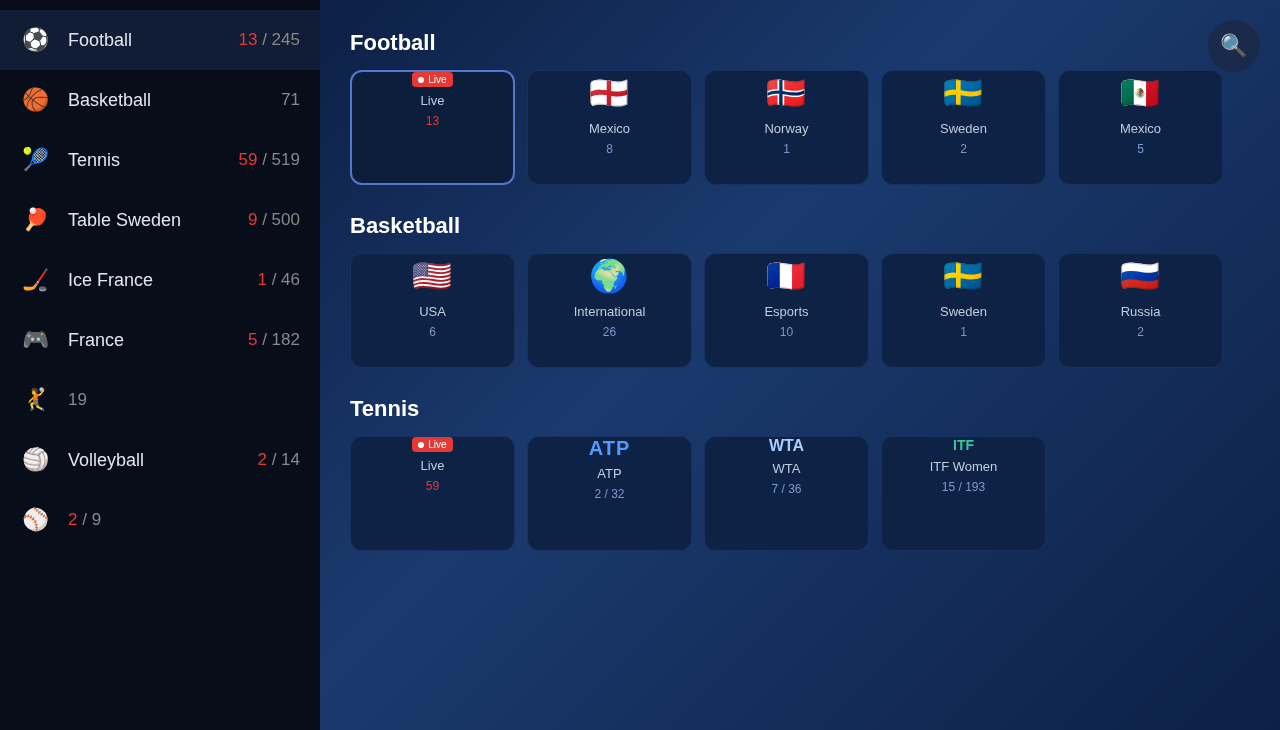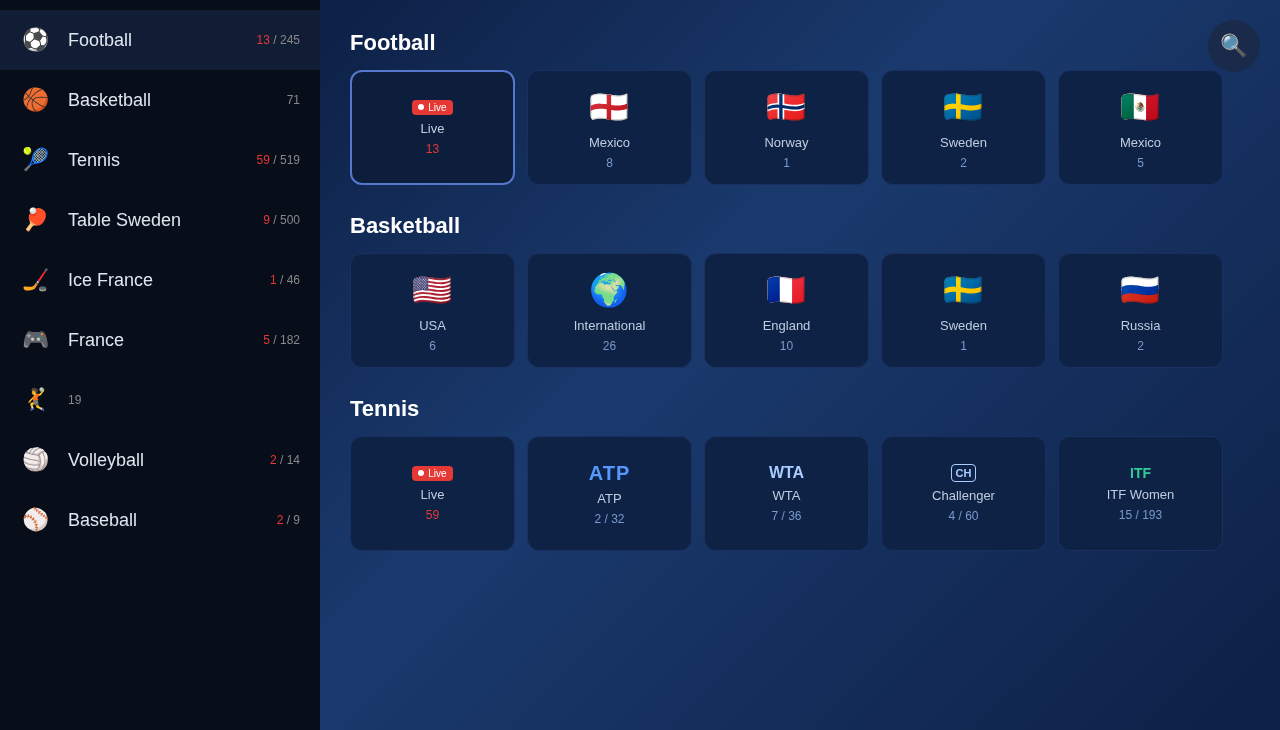--- a/index.html
+++ b/index.html
@@ -46,7 +46,7 @@
       flex: 1;
     }
     .sport-count {
-      font-size: 12px;
+      font-size: 17px;
       color: #888;
     }
     .sport-count .live-num {

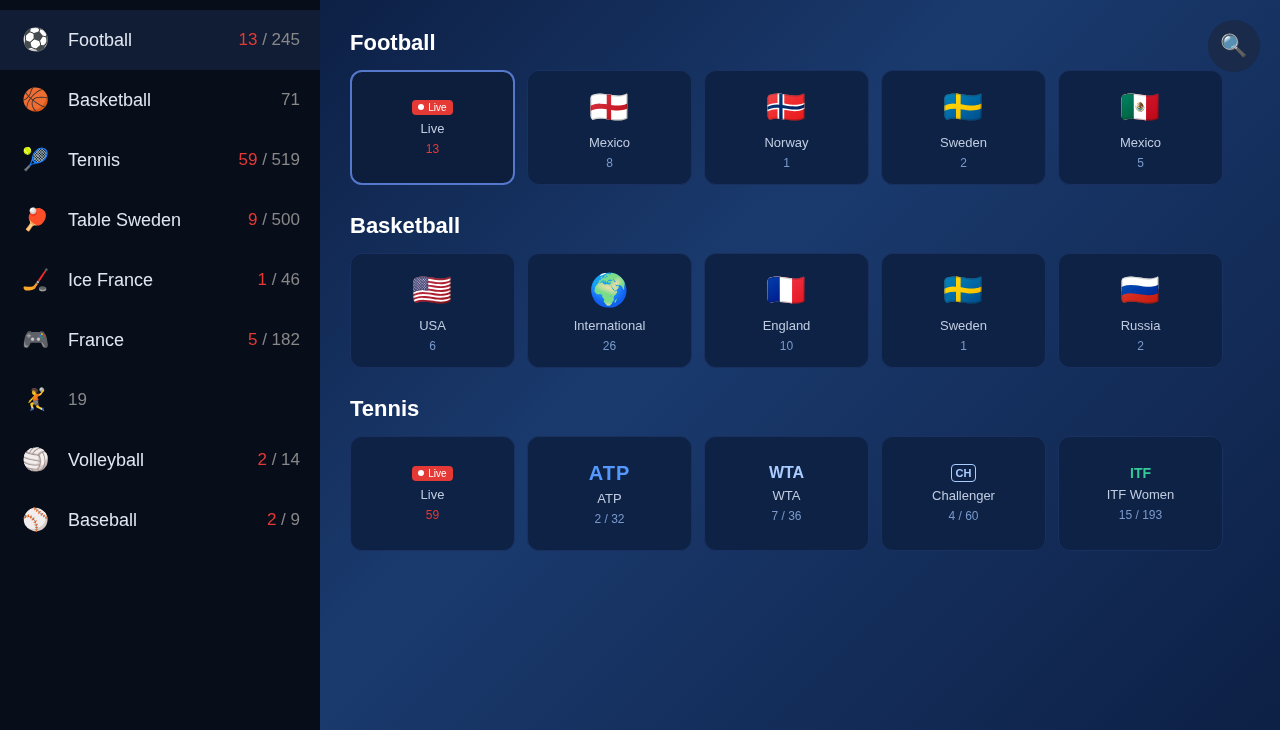--- a/index.html
+++ b/index.html
@@ -106,7 +106,7 @@
       display: flex;
       flex-direction: column;
       align-items: center;
-      justify-content: center;
+      justify-content: flex-start;
       cursor: pointer;
       border: 1px solid #1a3060;
       gap: 6px;

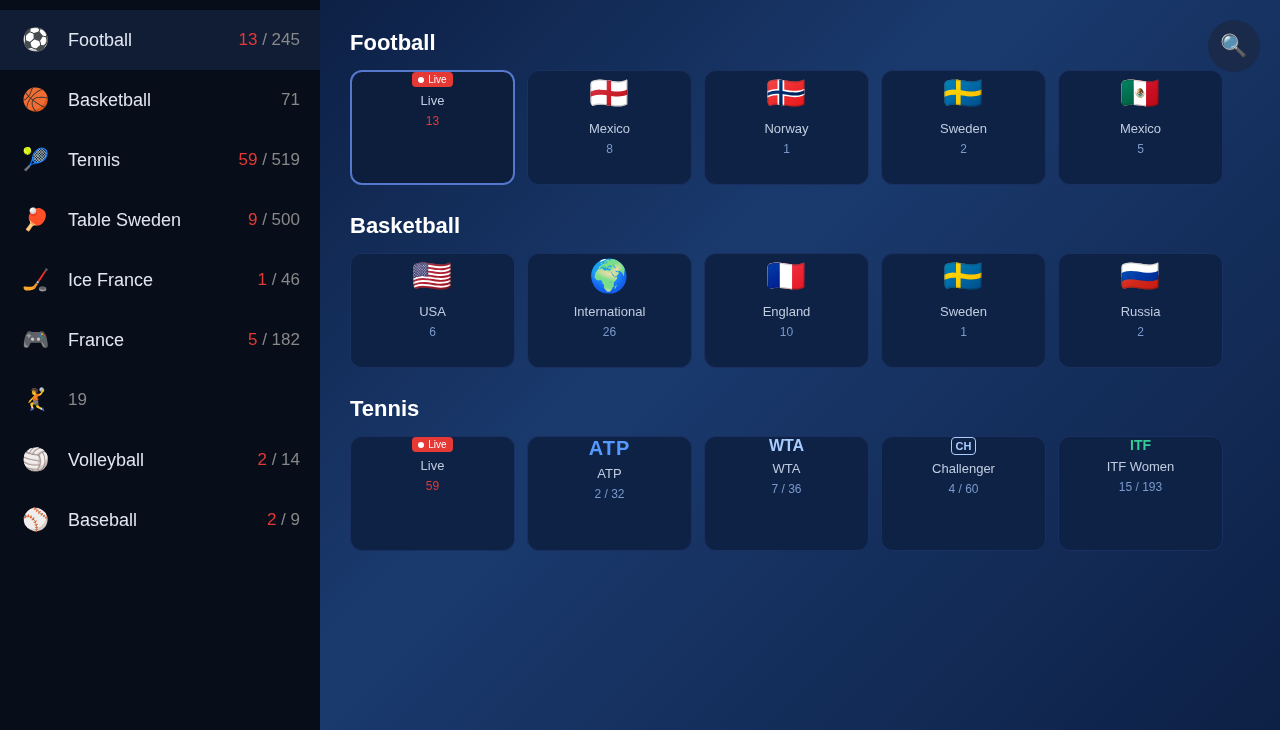--- a/index.html
+++ b/index.html
@@ -280,7 +280,7 @@
         </div>
         <div class="card">
           <div class="flag-circle">🇫🇷</div>
-          <div class="card-label">England</div>
+          <div class="card-label">Esports</div>
           <div class="card-count">10</div>
         </div>
         <div class="card">

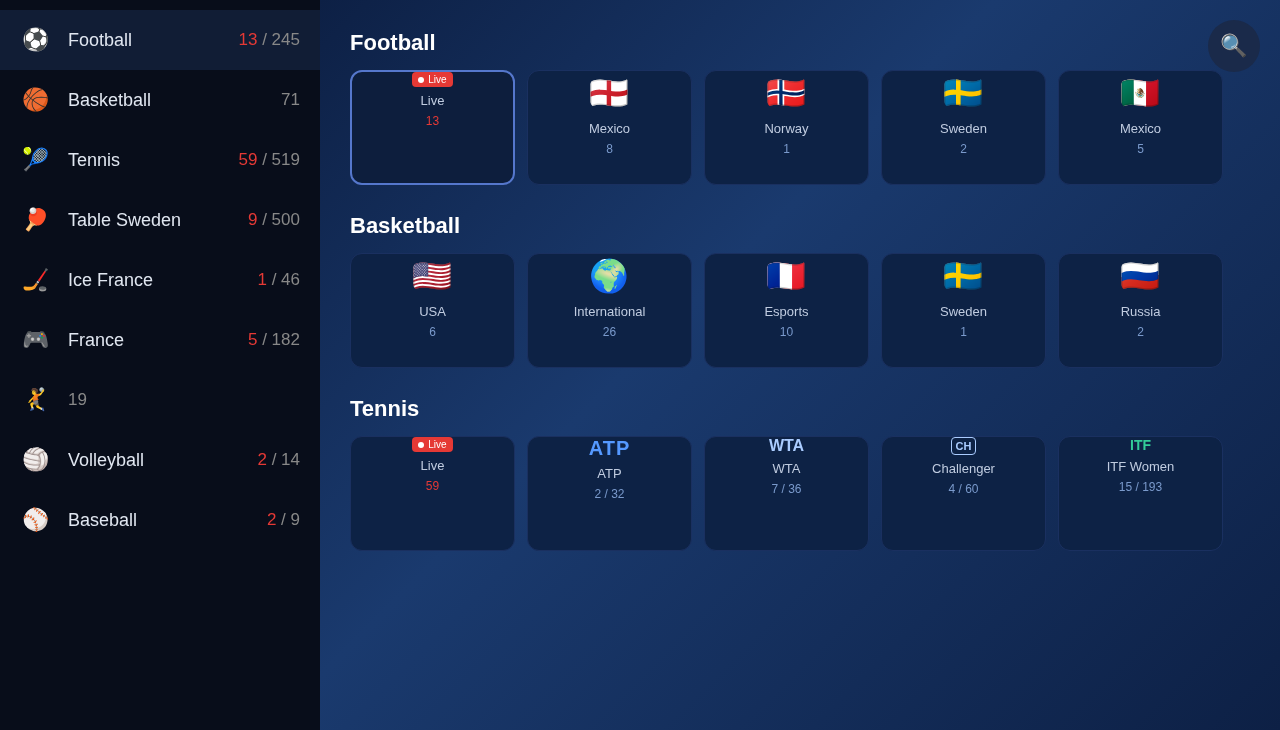--- a/index.html
+++ b/index.html
@@ -314,11 +314,6 @@
           <div class="card-count"><span class="live-num">7</span> / 36</div>
         </div>
         <div class="card">
-          <div class="card-logo-challenger">CH</div>
-          <div class="card-label">Challenger</div>
-          <div class="card-count"><span class="live-num">4</span> / 60</div>
-        </div>
-        <div class="card">
           <div class="card-logo-itf">ITF</div>
           <div class="card-label">ITF Women</div>
           <div class="card-count"><span class="live-num">15</span> / 193</div>

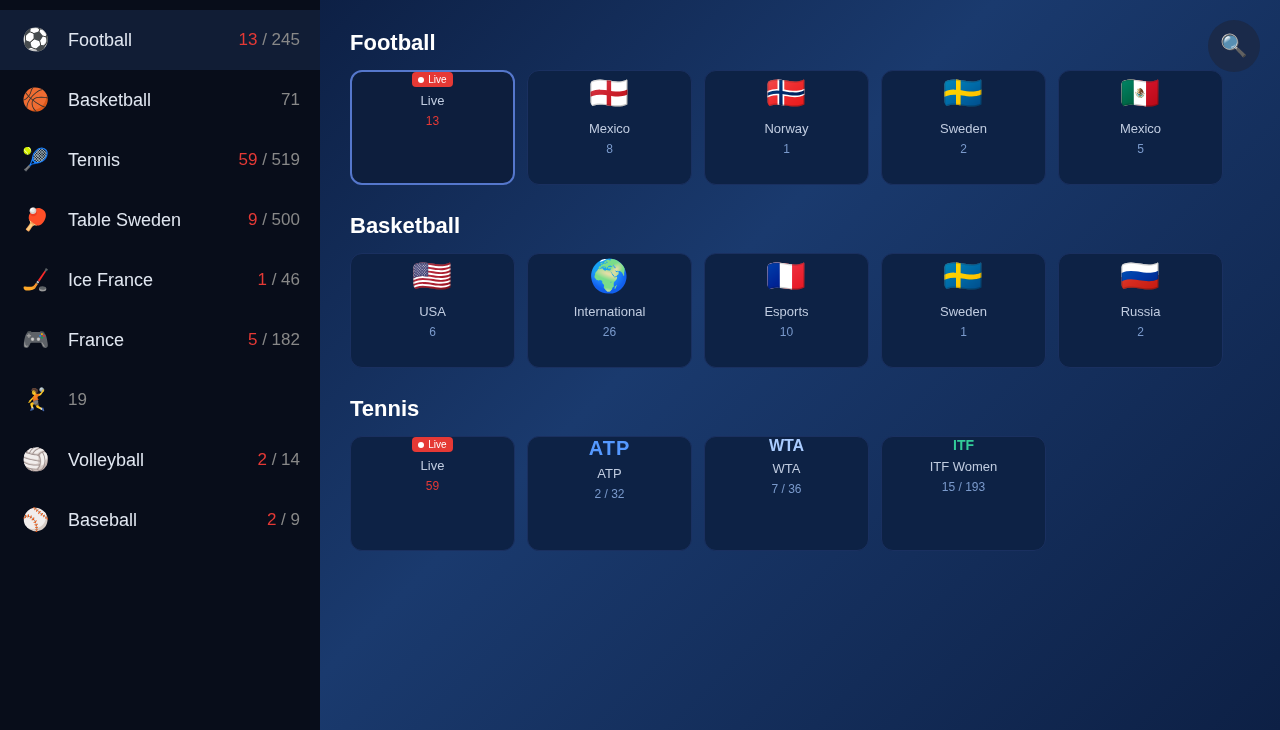--- a/index.html
+++ b/index.html
@@ -229,7 +229,6 @@
     </div>
     <div class="sidebar-item">
       <span class="sport-icon">⚾</span>
-      <span class="sport-name">Baseball</span>
       <span class="sport-count"><span class="live-num">2</span> / 9</span>
     </div>
   </div>

